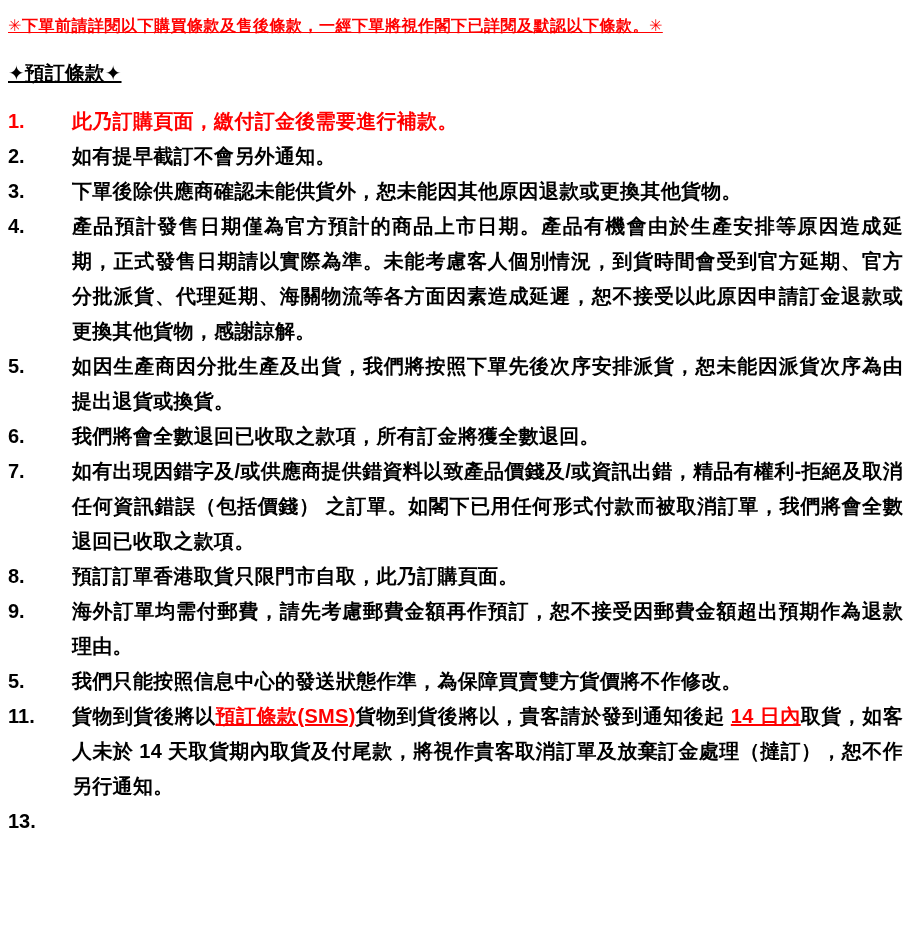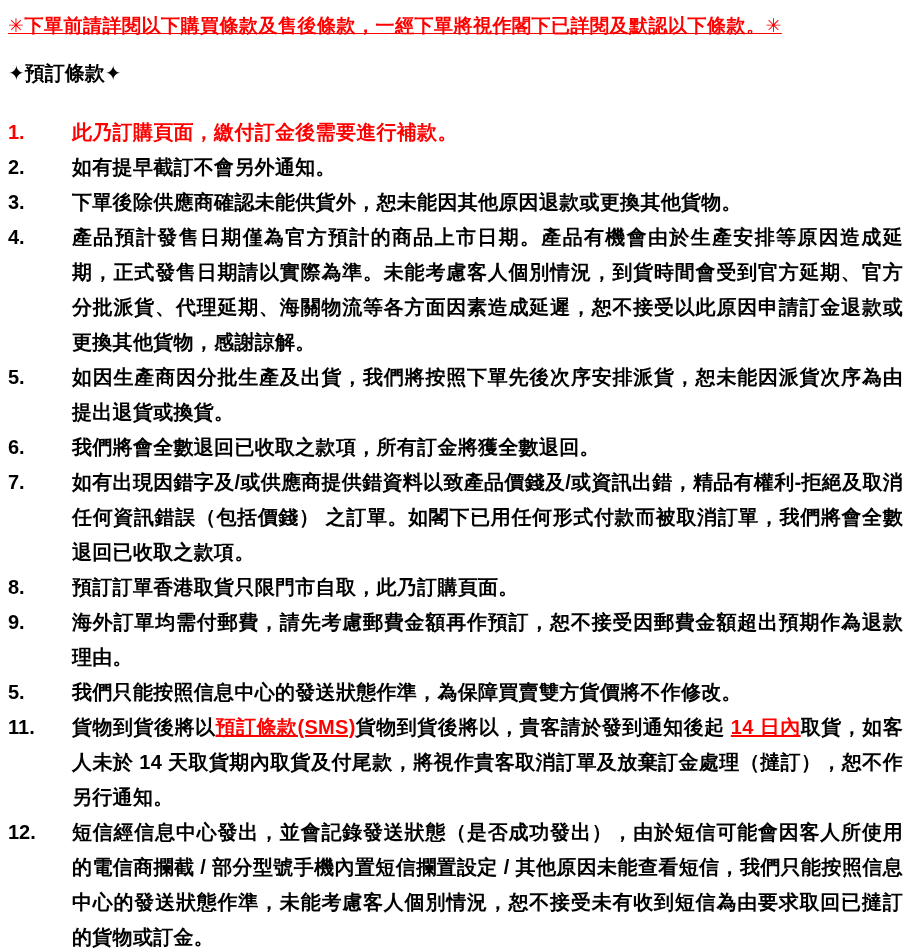--- a/index.html
+++ b/index.html
@@ -26,7 +26,7 @@
   .notice {
     color: var(--red);
     text-decoration: underline;
-    font-size: 19px;
+    font-size: 16px;
     line-height: 35px;
     margin-bottom: 13px;
     letter-spacing: 0.5px;

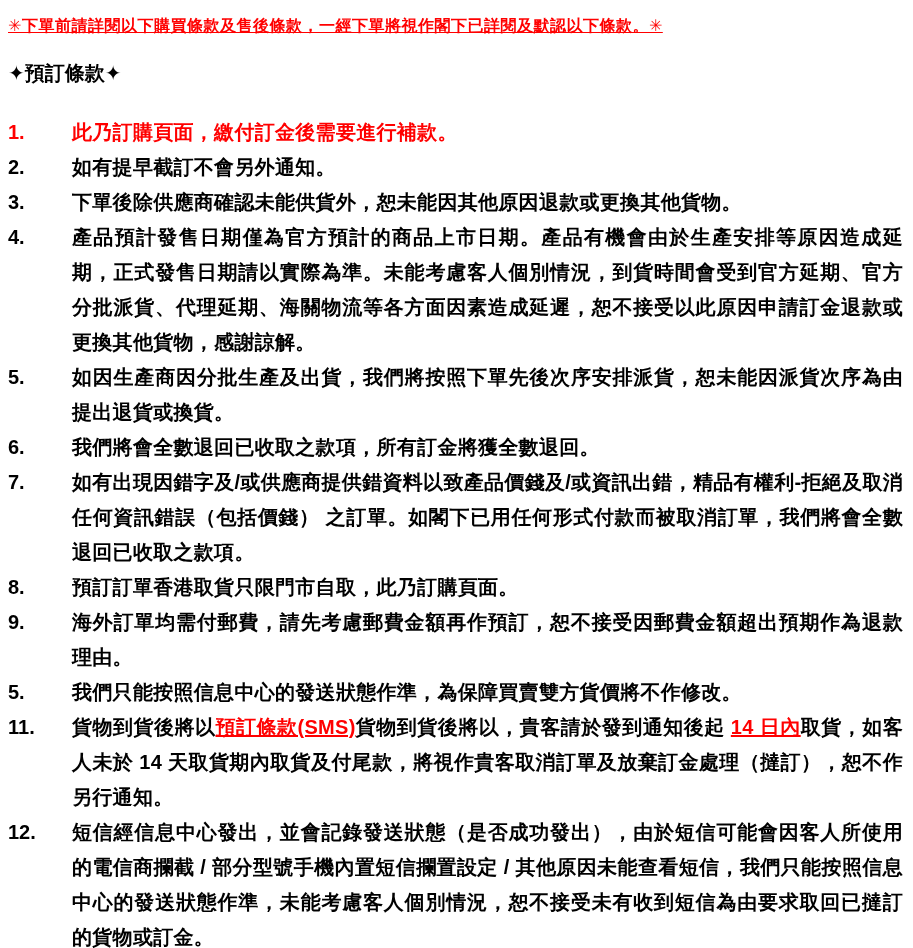--- a/index.html
+++ b/index.html
@@ -33,9 +33,10 @@
   }
   .section-title {
     display: inline-block;
+    text-decoration: underline;
     font-size: 20px;
     line-height: 35px;
-    margin-bottom: 24px;
+    margin-bottom: 13px;
   }
   .terms-list {
     margin: 0;

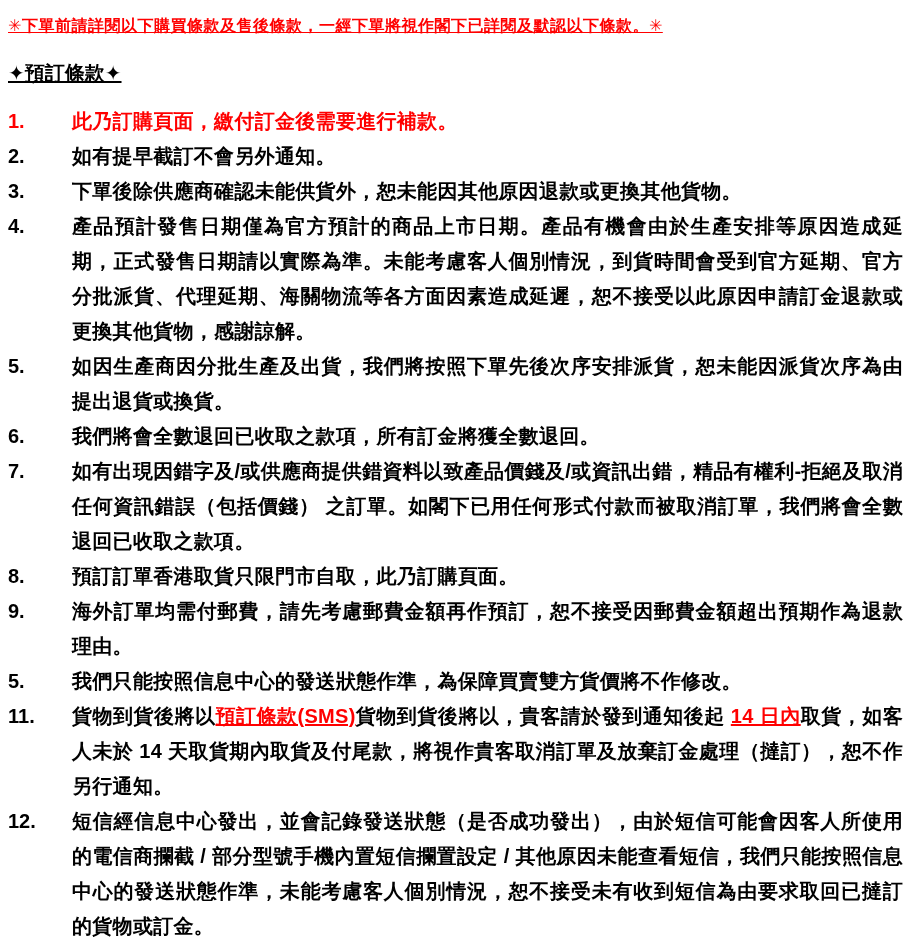--- a/index.html
+++ b/index.html
@@ -118,10 +118,6 @@
         <span class="term-text"><span>貨物到貨後將以</span><span class="red-underline">預訂條款(SMS)</span><span>貨物到貨後將以，貴客請於發到通知後起 </span><span class="red-underline">14 日內</span><span>取貨，如客人未於 14 天取貨期內取貨及付尾款，將視作貴客取消訂單及放棄訂金處理（撻訂），恕不作另行通知。</span></span>
       </div>
       <div class="term-item">
-        <span class="term-num">12.</span>
-        <span class="term-text"><span>短信經信息中心發出，並會記錄發送狀態（是否成功發出），由於短信可能會因客人所使用的電信商攔截 / 部分型號手機內置短信攔置設定 / 其他原因未能查看短信，我們只能按照信息中心的發送狀態作準，未能考慮客人個別情況，恕不接受未有收到短信為由要求取回已撻訂的貨物或訂金。</span></span>
-      </div>
-      <div class="term-item">
         <span class="term-num">13.</span>
         <span class="term-text"></span>
       </div>

